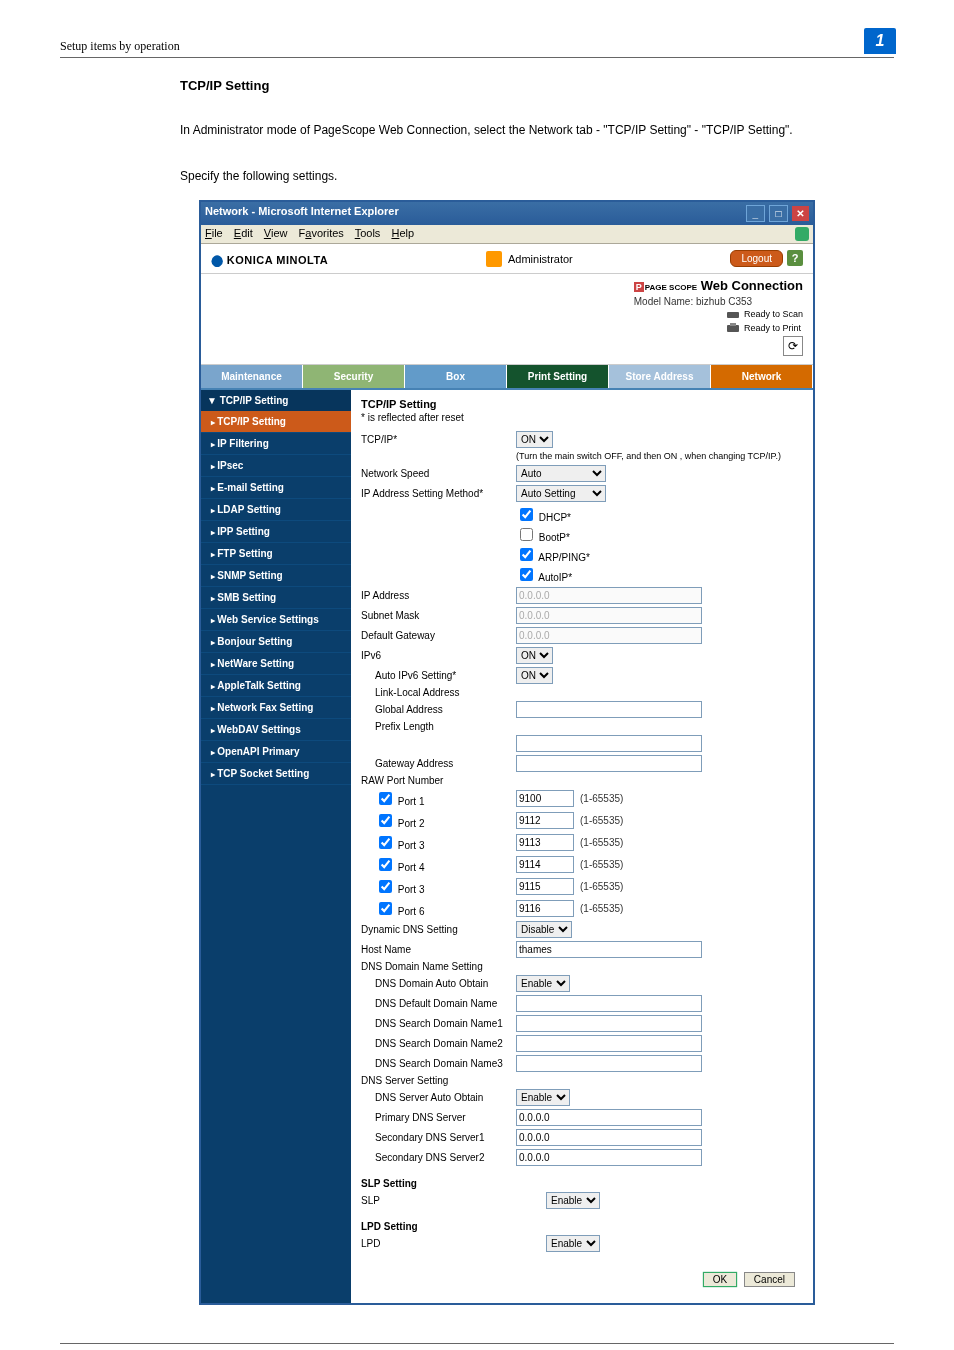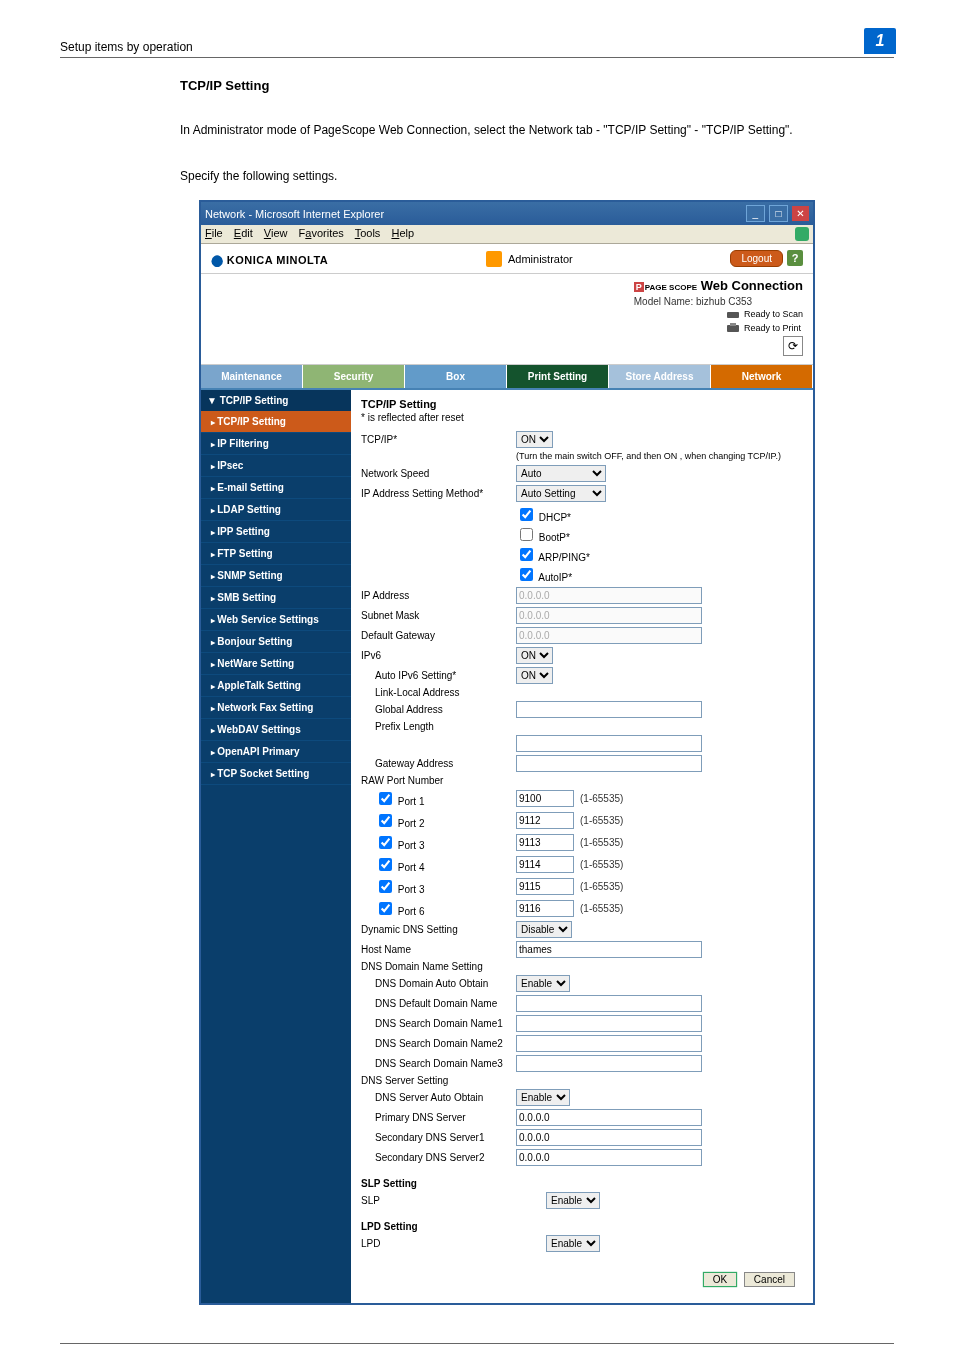--- a/index.html
+++ b/index.html
@@ -5,7 +5,7 @@
 body { margin: 0; font-family: Arial, sans-serif; background: #fff; font-size: 11px; color: #000; }
 .page { width: 954px; margin: 0 auto; position: relative; }
 .header-line { border-bottom: 1px solid #666; margin: 28px 60px 0 60px; display: flex; justify-content: space-between; align-items: flex-end; padding-bottom: 3px; }
-.header-text { font-size: 12px; }
+.header-text { font-size: 12px; font-family: Liberation Serif, serif; }
 .page-badge { width: 32px; height: 26px; background: #0066cc; color: #fff; display: flex; align-items: center; justify-content: center; font-size: 16px; font-weight: bold; font-style: italic; border-radius: 2px 2px 0 0; margin-right: -2px; }
 .content { margin: 20px 120px 0 180px; }
 .section-title { font-weight: bold; font-size: 13px; margin-bottom: 10px; }

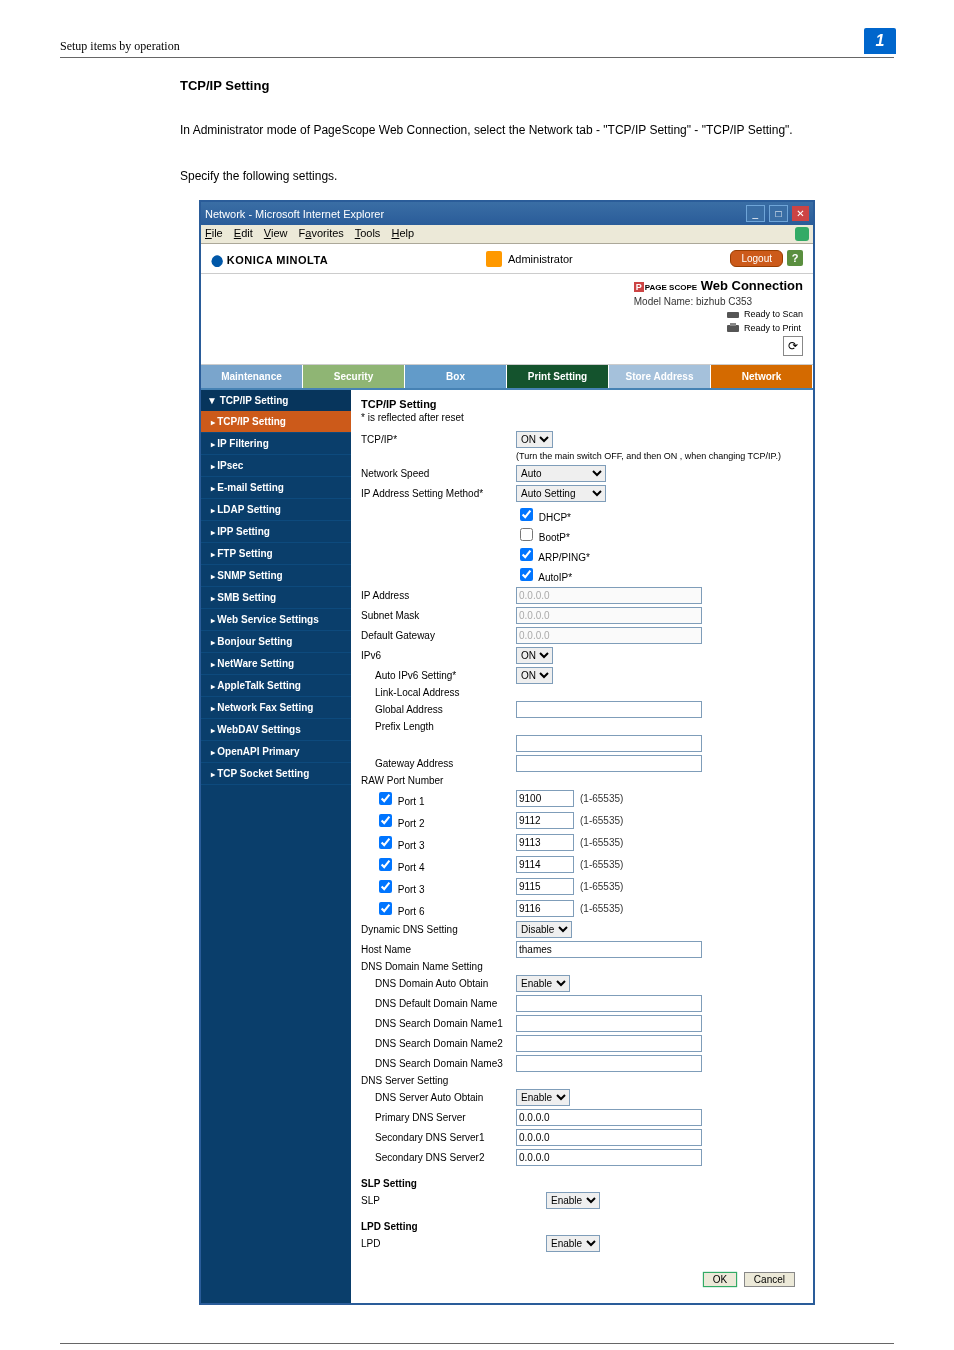--- a/index.html
+++ b/index.html
@@ -13,7 +13,7 @@
 .footer { position: absolute; bottom: 15px; left: 60px; right: 60px; border-top: 1px solid #666; display: flex; justify-content: space-between; font-size: 12px; padding-top: 5px; }
 
 .browser { width: 612px; margin: 15px auto 0; border: 2px solid #2a5c99; background: #fff; }
-.titlebar { background: linear-gradient(to bottom,#3a6ea5,#2a5c99); color: #fff; font-size: 11px; padding: 3px 4px; display: flex; justify-content: space-between; align-items: center; font-weight: normal; gap: 28px; }
+.titlebar { background: linear-gradient(to bottom,#3a6ea5,#2a5c99); color: #fff; font-size: 11px; padding: 3px 4px; display: flex; justify-content: space-between; font-weight: bold; gap: 28px; }
 .wincontrols span { display: inline-block; width: 17px; height: 15px; background: #c44; color: #fff; text-align: center; line-height: 15px; margin-left: 1px; font-size: 10px; }
 .wincontrols span.min, .wincontrols span.max { background: #3a6ea5; border: 1px solid #6fa5d8; }
 .menubar { background: #ece9d8; font-size: 11px; padding: 2px 4px; border-bottom: 1px solid #aca899; display: flex; justify-content: space-between; }

